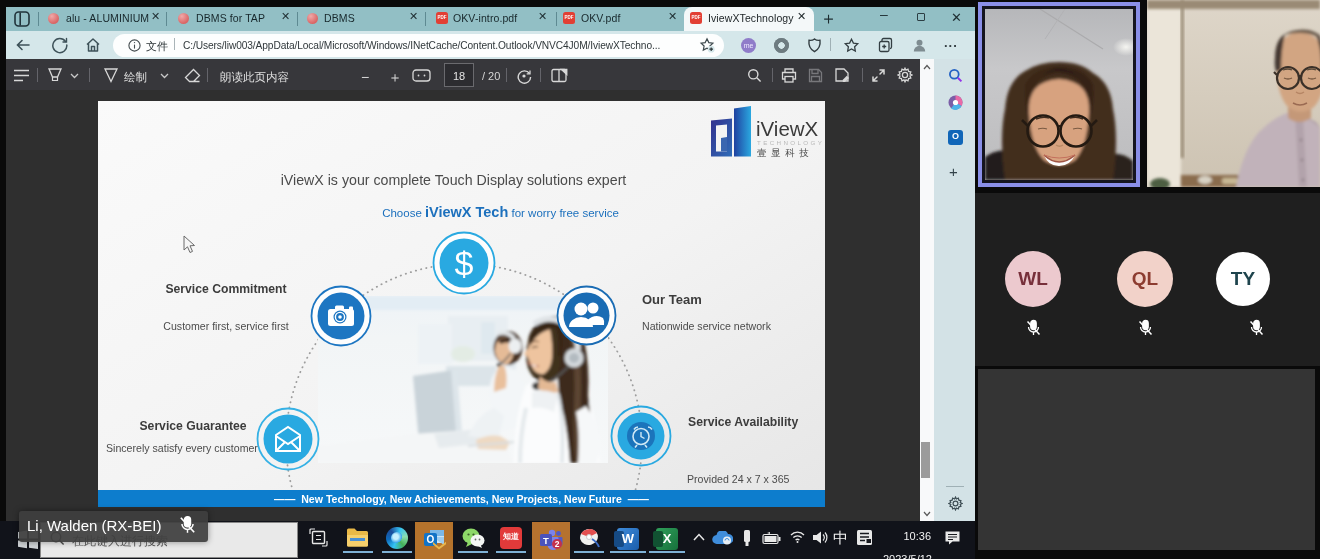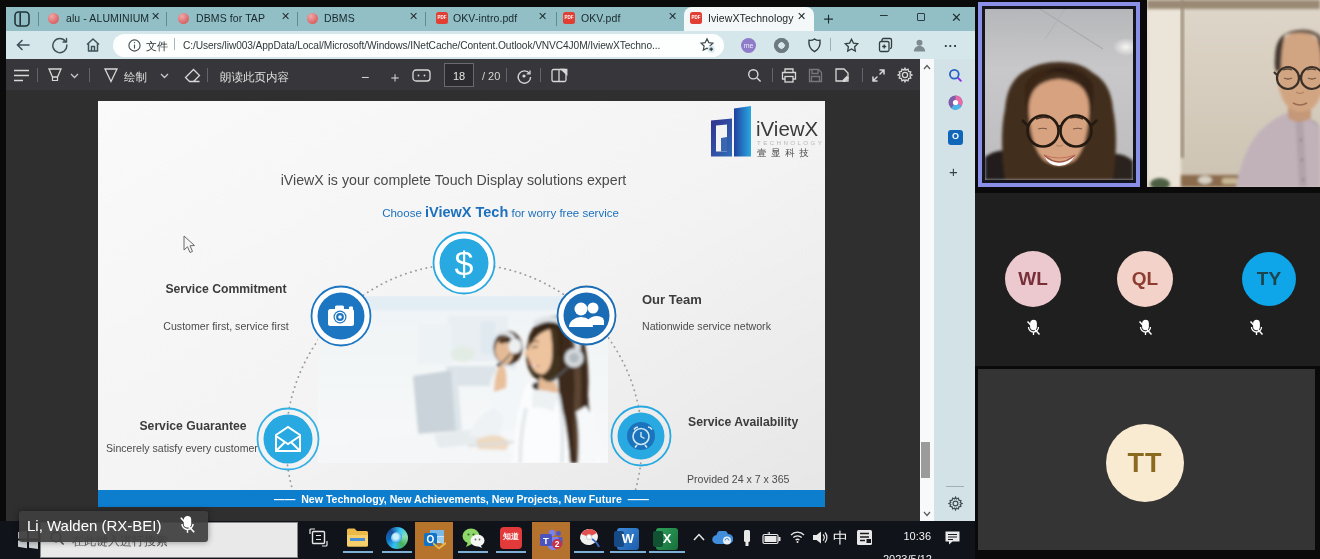--- a/index.html
+++ b/index.html
@@ -493,7 +493,7 @@
   <div class="abs" style="left:0;top:193px;width:345px;height:173px;background:#1f1f1f;"></div>
   <div class="abs av" style="left:30px;top:251px;background:#ecc9ce;color:#772f3a;">WL</div>
   <div class="abs av" style="left:142px;top:251px;background:#f2d2c9;color:#8c3c30;">QL</div>
-  <div class="abs av" style="left:267px;top:252px;width:54px;height:54px;line-height:54px;background:#0ea5e9;color:#1e444d;">TY</div>
+  <div class="abs av" style="left:241px;top:252px;width:54px;height:54px;line-height:54px;background:#ffffff;color:#1e444d;">TY</div>
 
   <div class="abs" style="left:3px;top:369px;width:337px;height:181px;background:#343434;"></div>
   <div class="abs av" style="left:131px;top:424px;width:78px;height:78px;line-height:78px;font-size:27px;letter-spacing:1px;background:#f8ebd1;color:#8a6a1e;">TT</div>

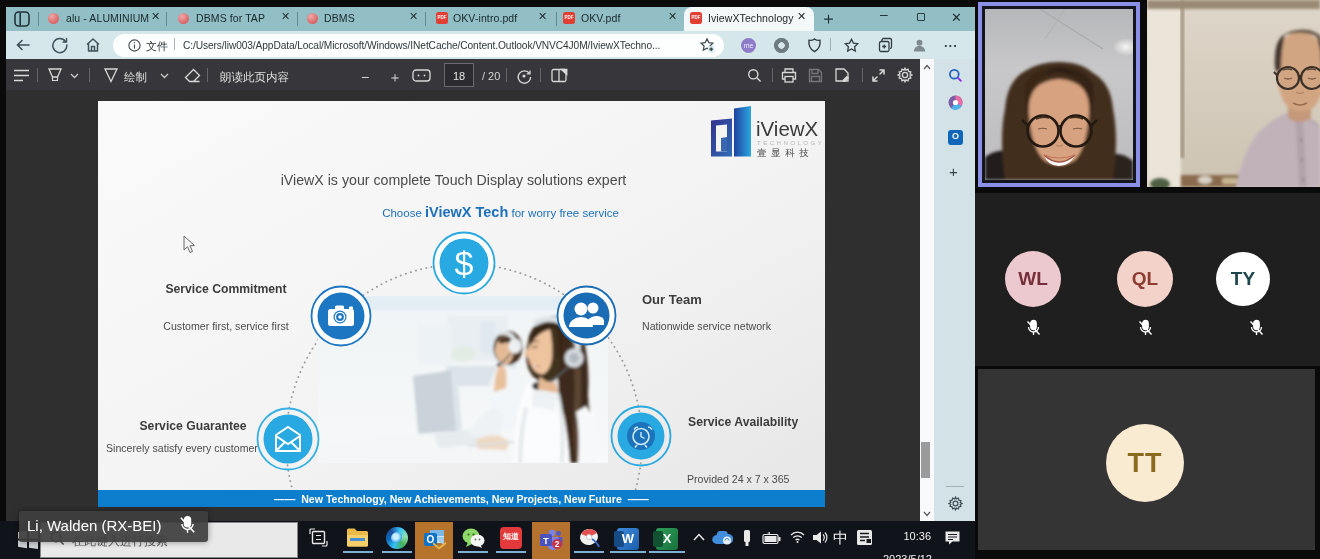--- a/index.html
+++ b/index.html
@@ -496,7 +496,6 @@
   <div class="abs av" style="left:241px;top:252px;width:54px;height:54px;line-height:54px;background:#ffffff;color:#1e444d;">TY</div>
 
   <div class="abs" style="left:3px;top:369px;width:337px;height:181px;background:#343434;"></div>
-  <div class="abs av" style="left:131px;top:424px;width:78px;height:78px;line-height:78px;font-size:27px;letter-spacing:1px;background:#f8ebd1;color:#8a6a1e;">TT</div>
 </div>
 
 <svg class="abs" style="left:1025px;top:319px;" width="17" height="18" viewBox="0 0 17 18" id="mic1">

